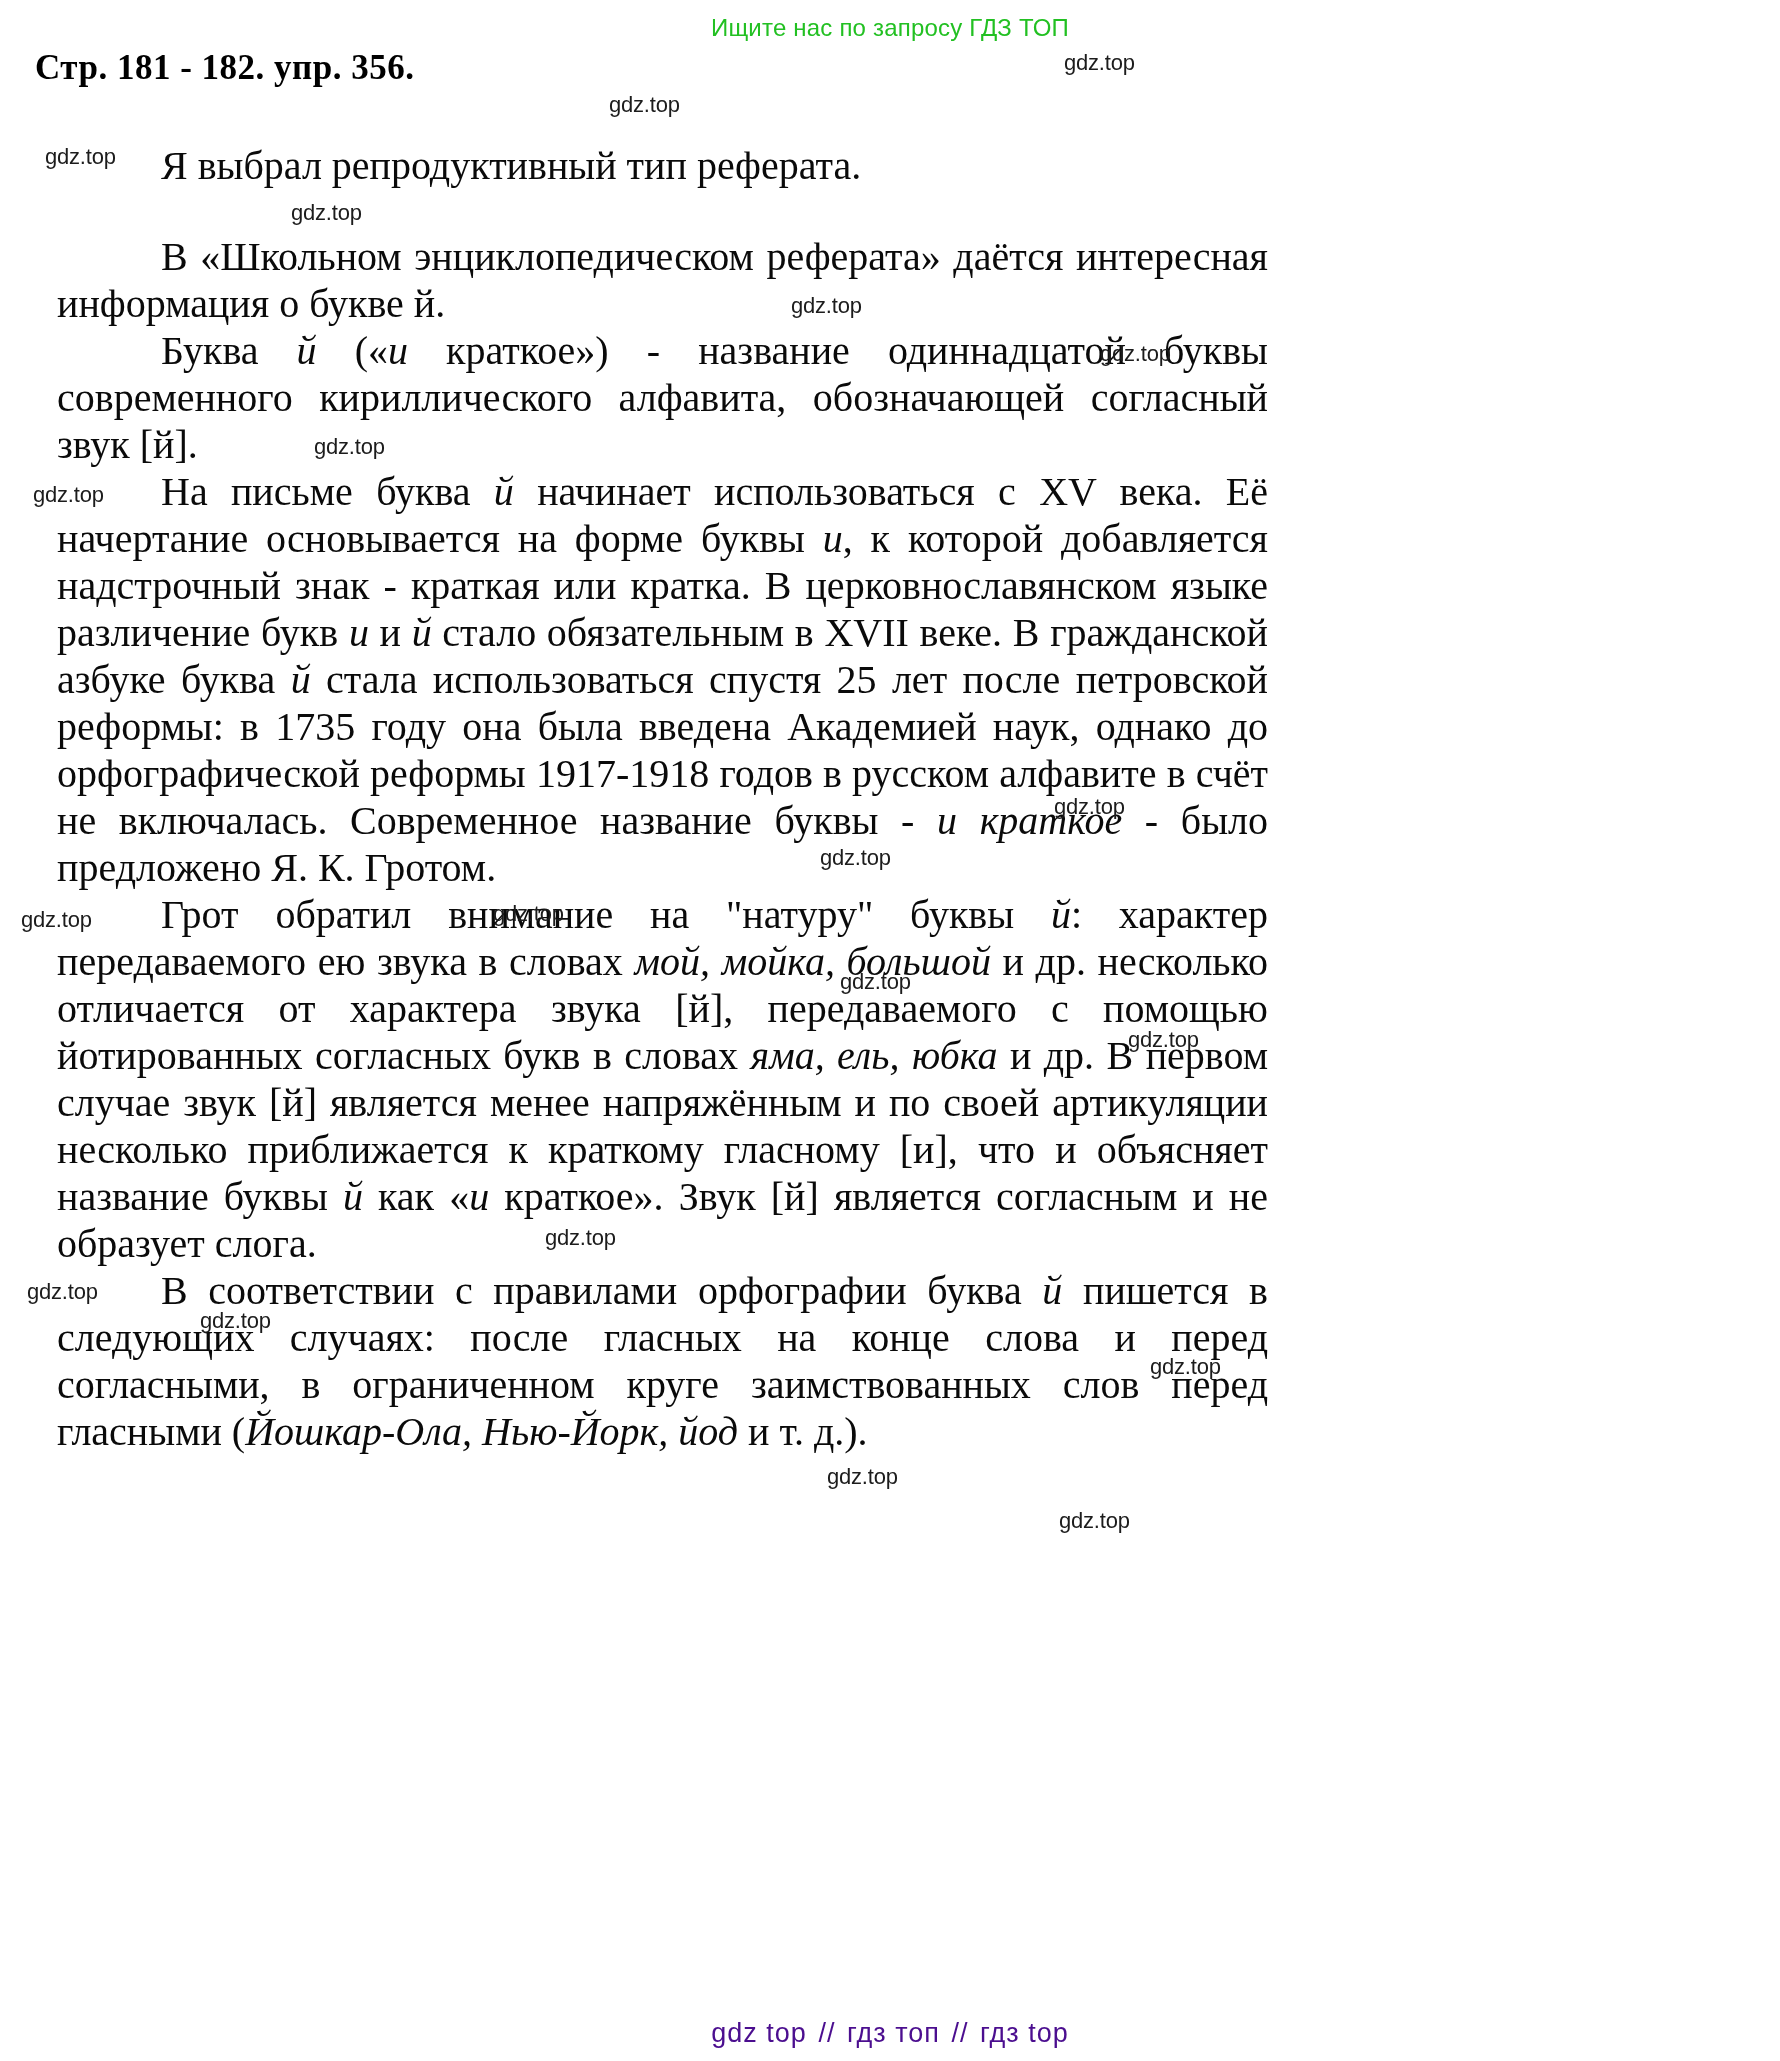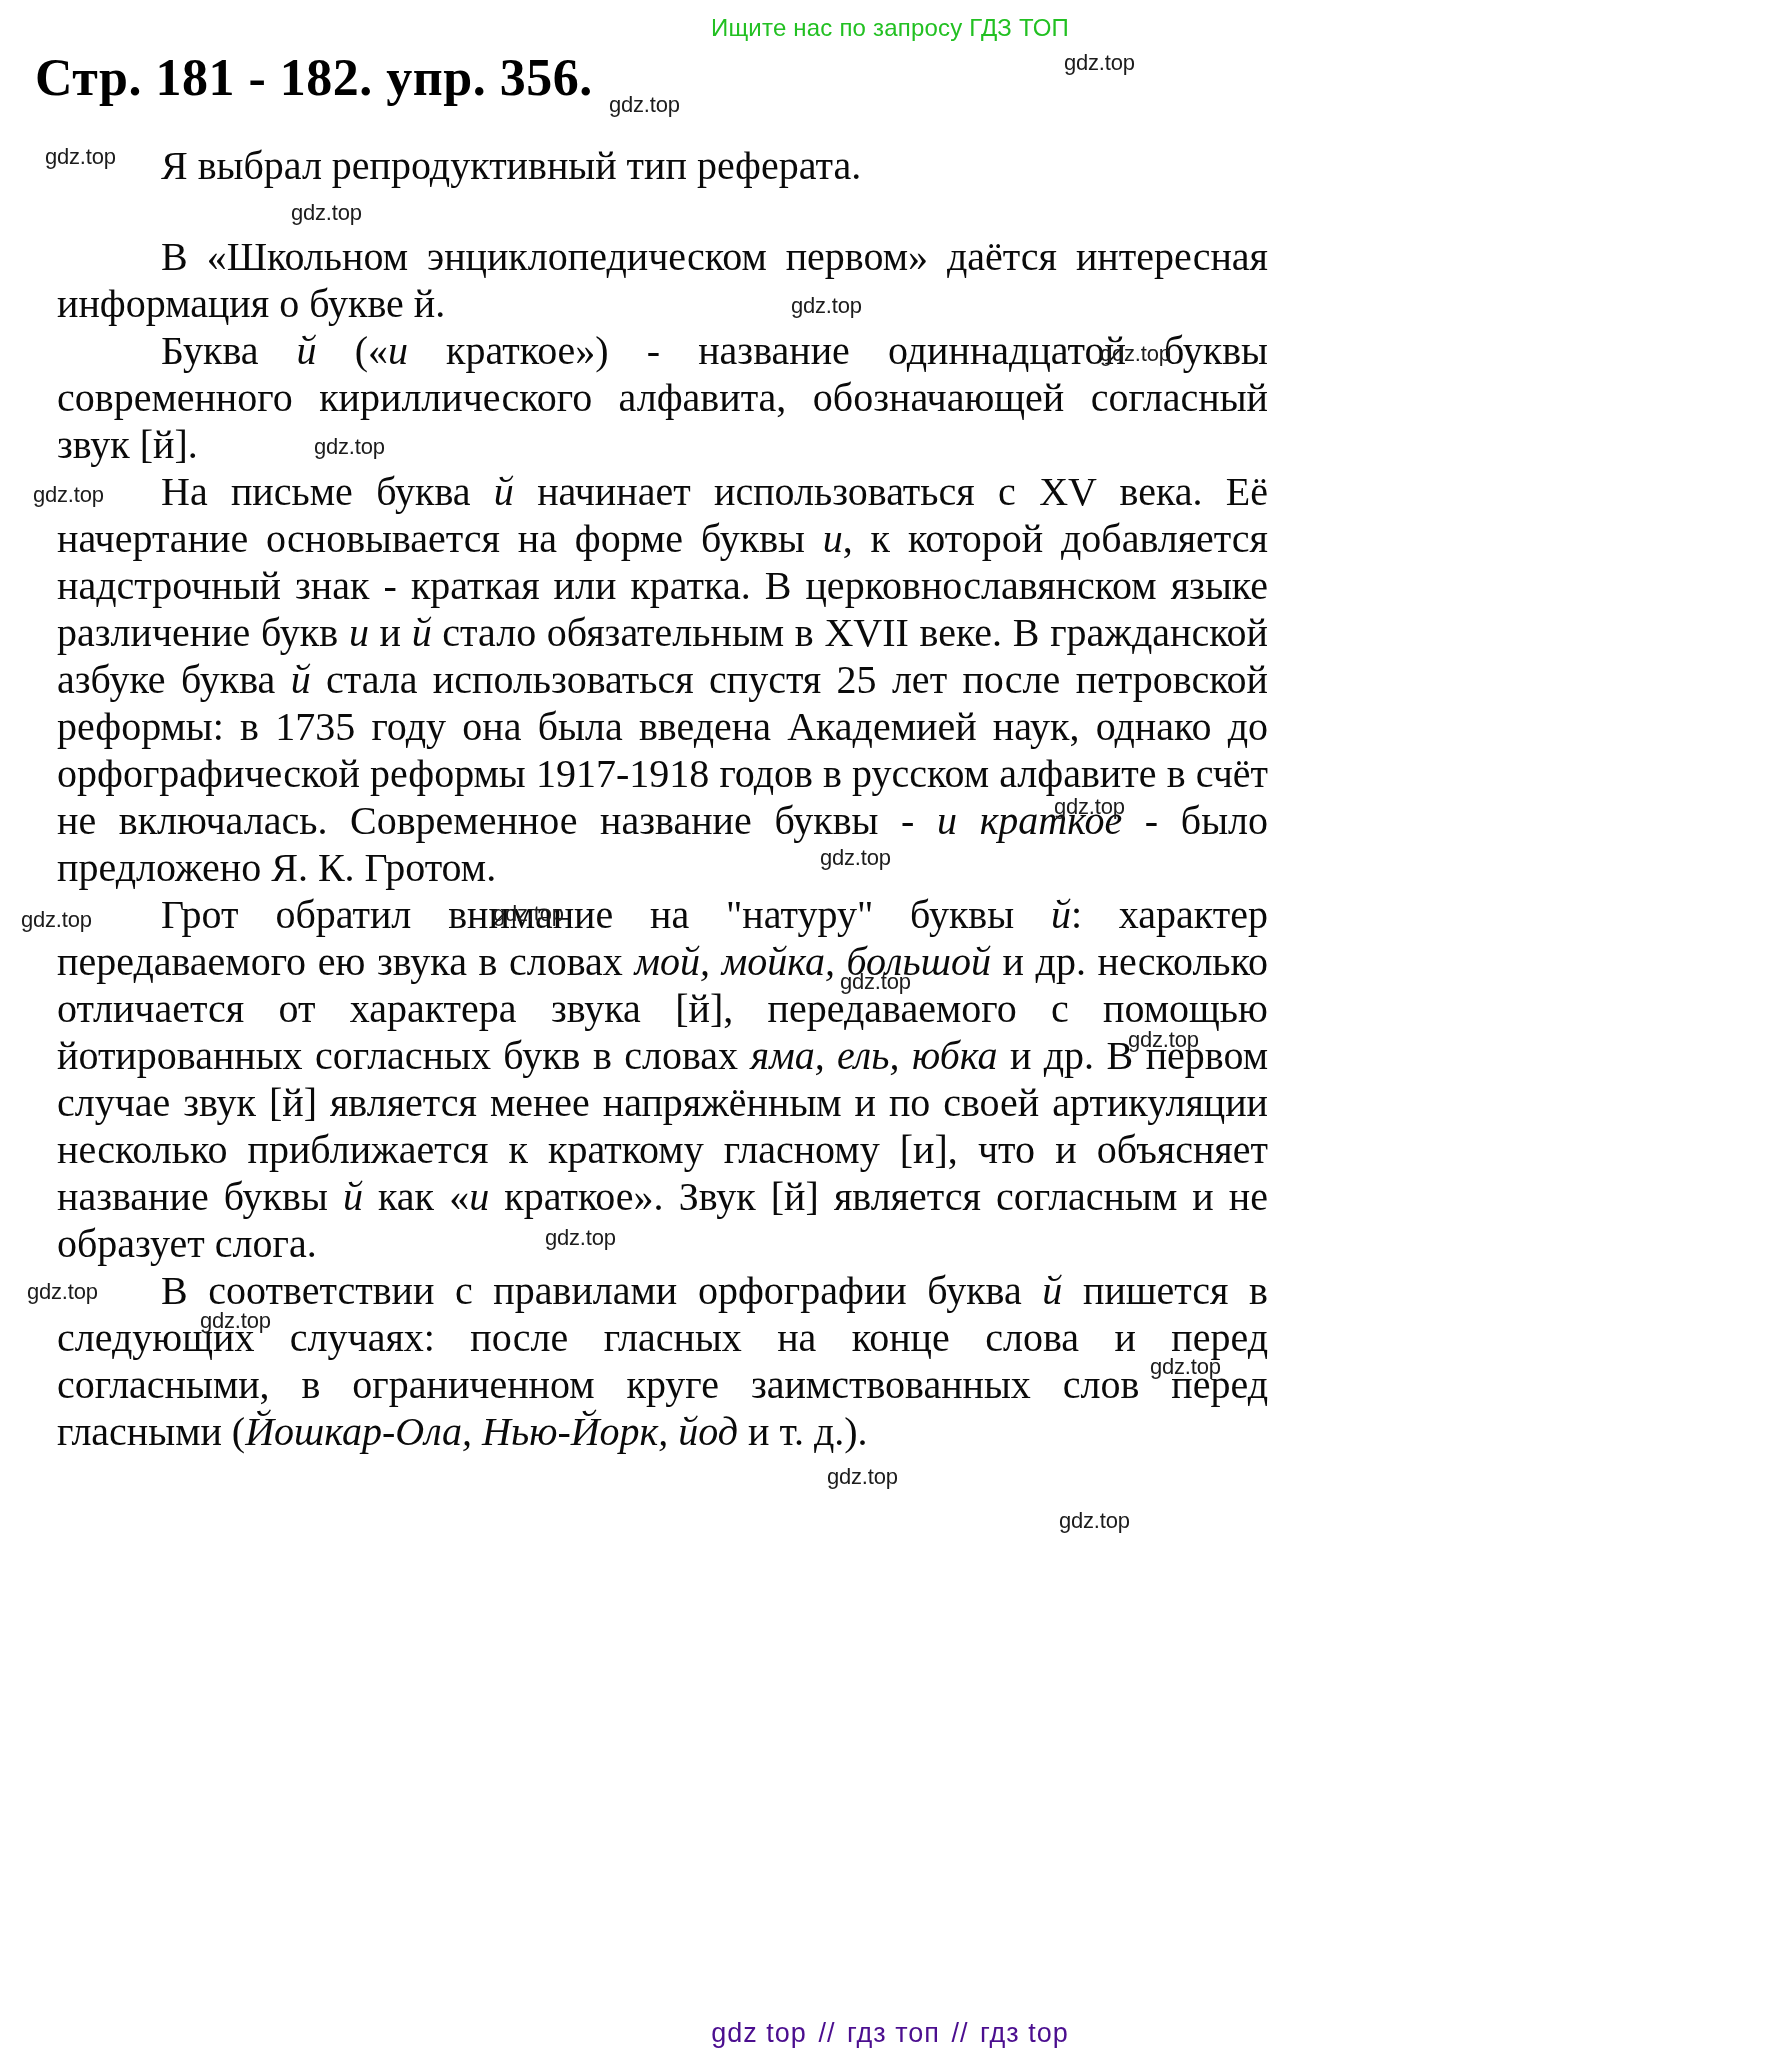--- a/index.html
+++ b/index.html
@@ -48,7 +48,7 @@
     left: 35px;
     font-family: "Liberation Serif", "DejaVu Serif", serif;
     font-weight: bold;
-    font-size: 52px;
+    font-size: 35px;
     letter-spacing: 0.5px;
     white-space: nowrap;
     text-align: center;

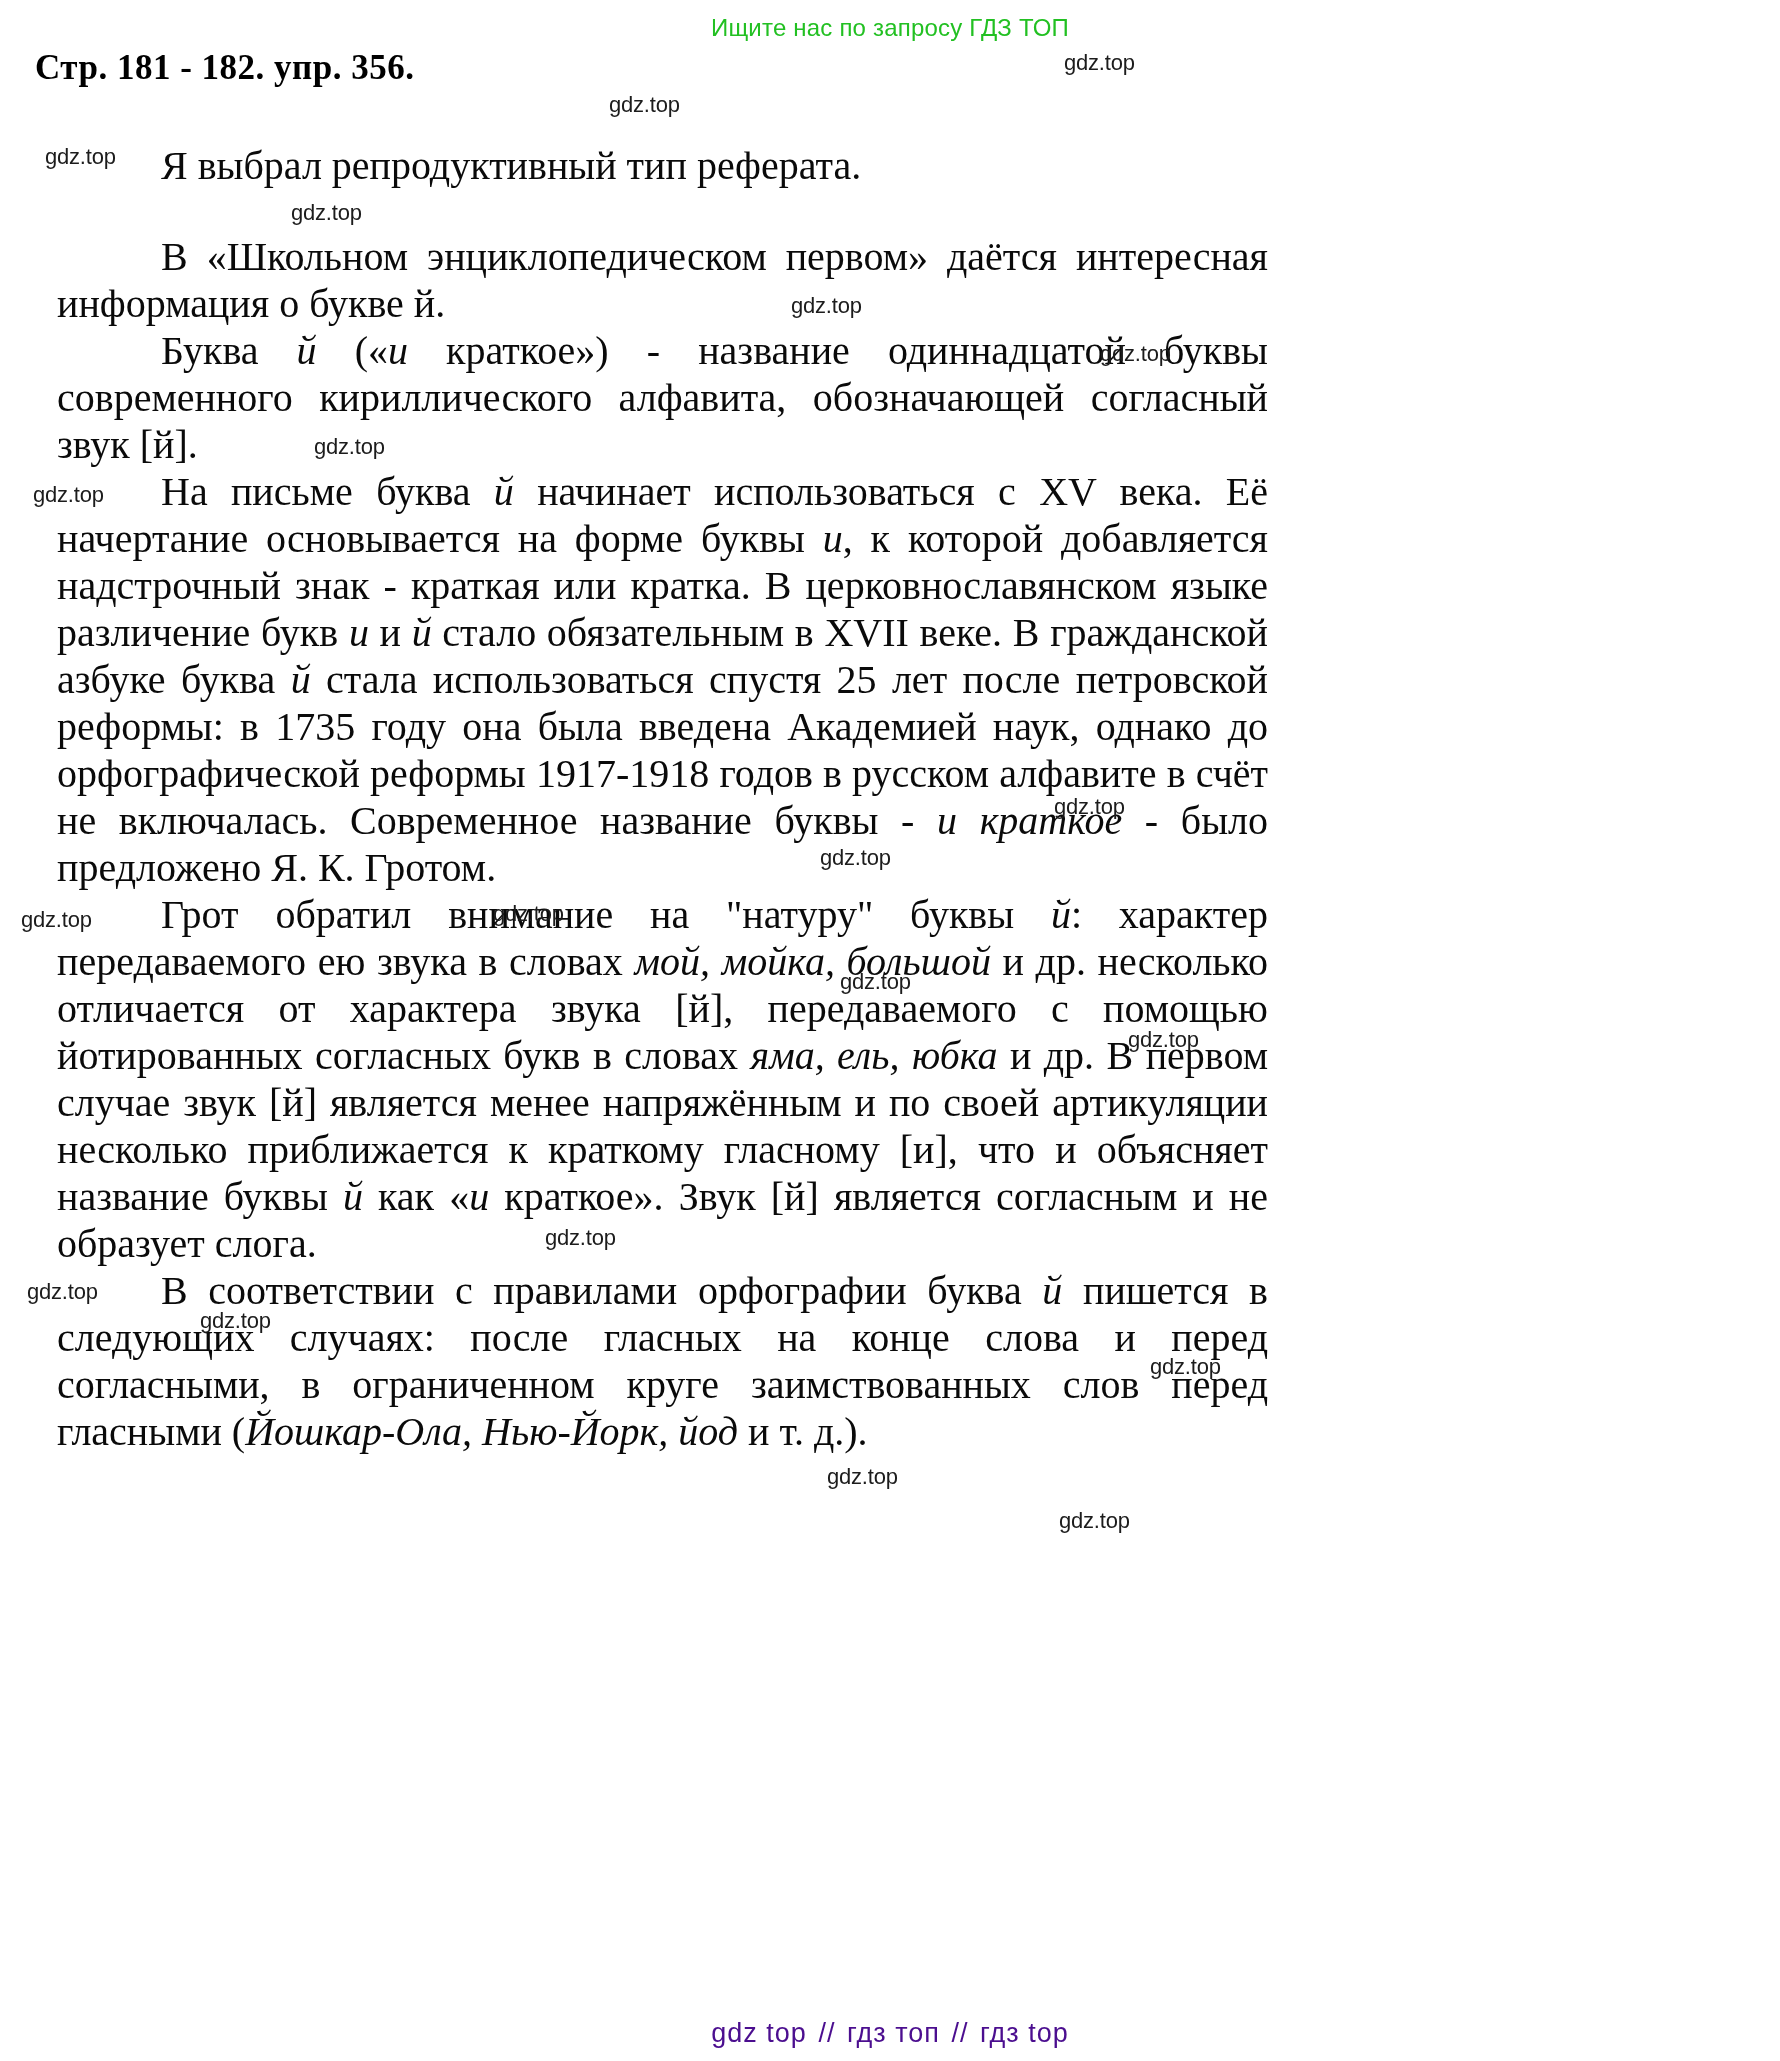--- a/index.html
+++ b/index.html
@@ -121,7 +121,7 @@
 
     <div class="gap-lg"></div>
 
-    <p class="para first-line-indent"><span>В «Школьном энциклопедическом первом» даётся интересная информация о букве й.</span></p>
+    <p class="para first-line-indent"><span>В «Школьном энциклопедическом реферата» даётся интересная информация о букве й.</span></p>
 
     <p class="para first-line-indent"><span>Буква </span><span class="it">й</span><span> («</span><span class="it">и</span><span> краткое») - название одиннадцатой буквы современного кириллического алфавита, обозначающей согласный звук [й].</span></p>
 

